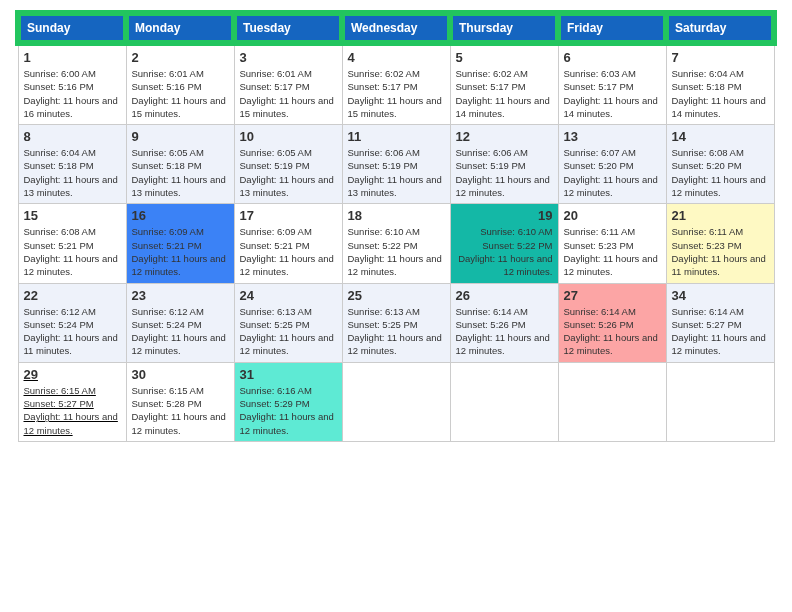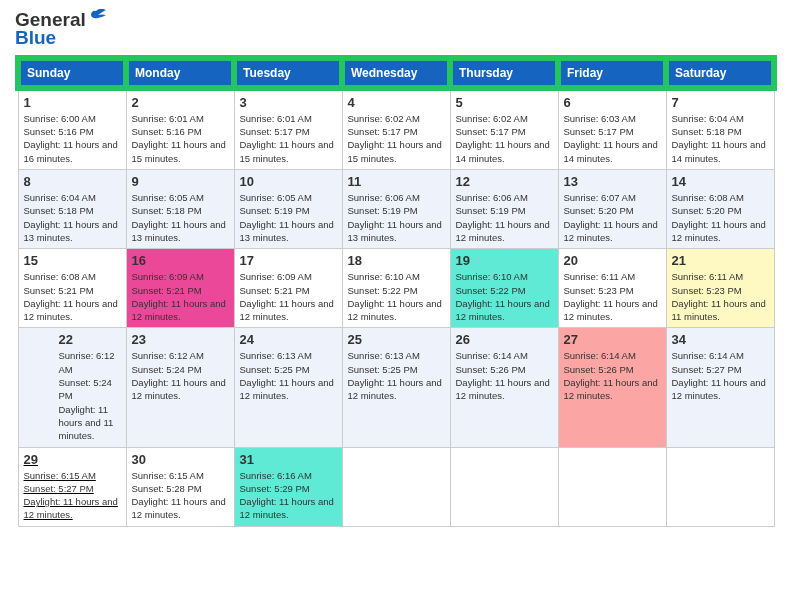--- a/index.html
+++ b/index.html
@@ -87,23 +87,6 @@
 <body>
 
 <div class="page">
-  <div class="header">
-    <div class="logo">
-      <div style="display:flex; align-items:center;">
-        <div style="font-size:19px; font-weight:bold; color:#333; line-height:1.1;">
-          <span style="color:#333;">General</span>
-        </div>
-        <svg width="22" height="18" viewBox="0 0 22 18" style="margin-left:2px; margin-top:-4px;">
-          <path d="M8,2 Q12,-2 18,1 Q14,3 10,6 Q14,5 18,6 Q15,8 10,9 Q6,10 4,8 Q2,6 4,3 Q6,1 8,2Z" fill="#1565c0"></path>
-        </svg>
-      </div>
-      <div style="font-size:19px; font-weight:bold; color:#1565c0; margin-top:-4px;">Blue</div>
-    </div>
-    <div class="title-section">
-      <div class="month-title"></div>
-      <div class="location"></div>
-    </div>
-  </div>
 
   <table class="calendar">
     <thead>

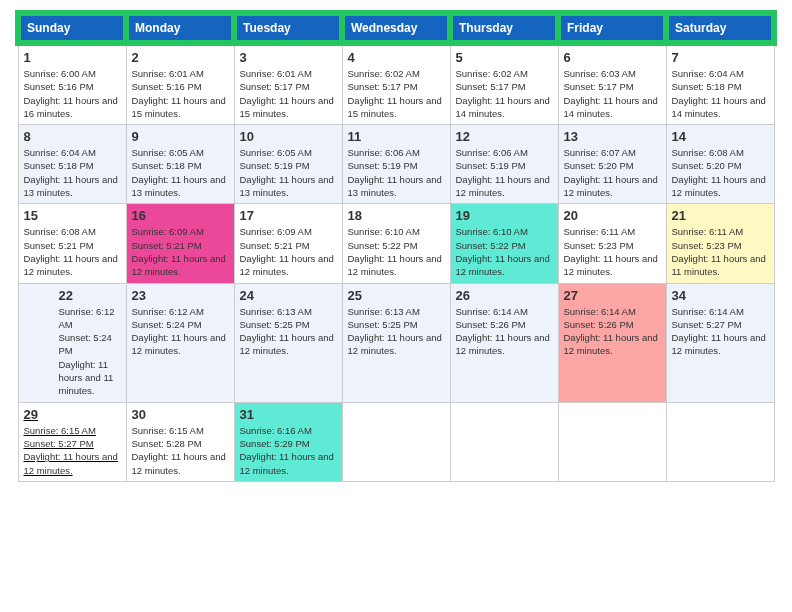--- a/index.html
+++ b/index.html
@@ -226,7 +226,7 @@
             Daylight: 11 hours and 12 minutes.
           </div>
         </td>
-          <td style="background: #ec4899;">
+          <td style="background: #3b82f6;">
           <span class="day-num">16</span>
           <div class="day-info">
             Sunrise: 6:09 AM<br>

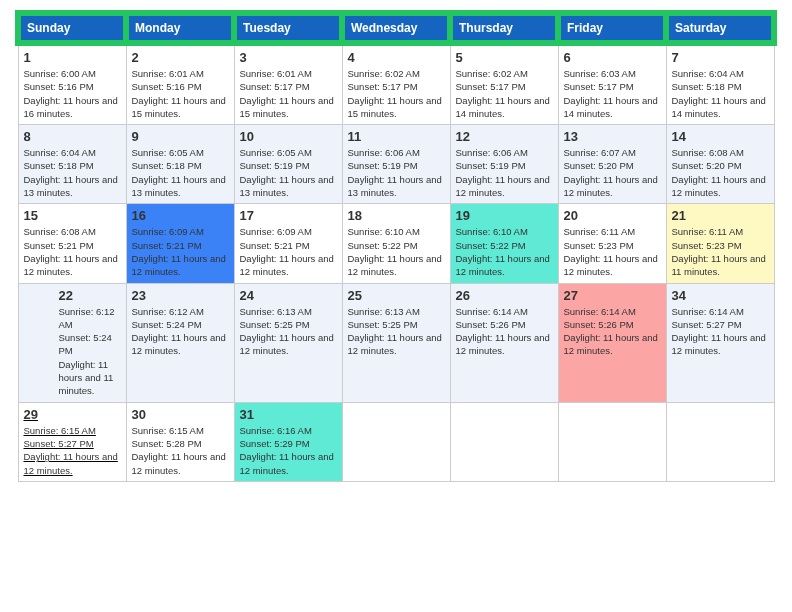--- a/index.html
+++ b/index.html
@@ -250,7 +250,7 @@
             Daylight: 11 hours and 12 minutes.
           </div>
         </td>
-          <td style="background: #5eead4;">
+          <td style="background: #14b8a6; text-align: right;">
           <span class="day-num">19</span>
           <div class="day-info">
             Sunrise: 6:10 AM<br>

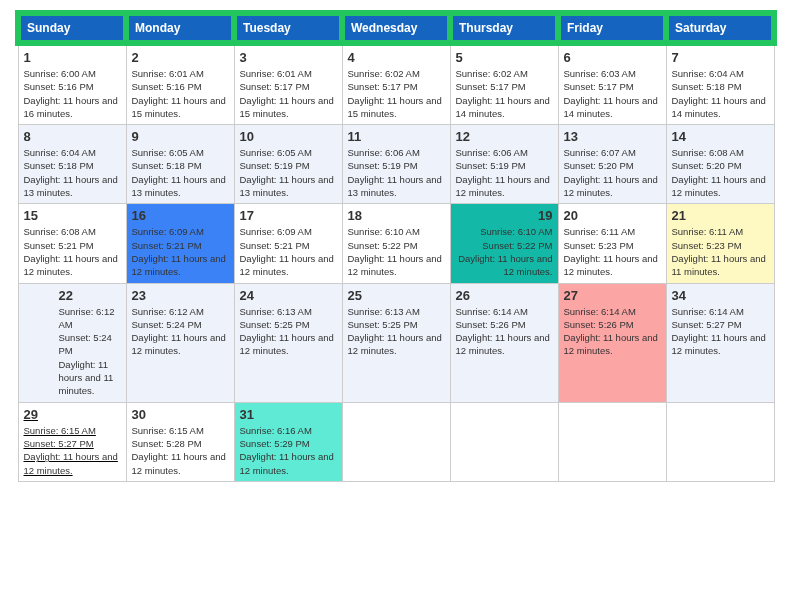--- a/index.html
+++ b/index.html
@@ -276,7 +276,7 @@
         </td>
         </tr>
         <tr>
-          <td style="background: rgb(238, 242, 250); padding-left: 40px;">
+          <td style="background: rgb(238, 242, 250);">
           <span class="day-num">22</span>
           <div class="day-info">
             Sunrise: 6:12 AM<br>

